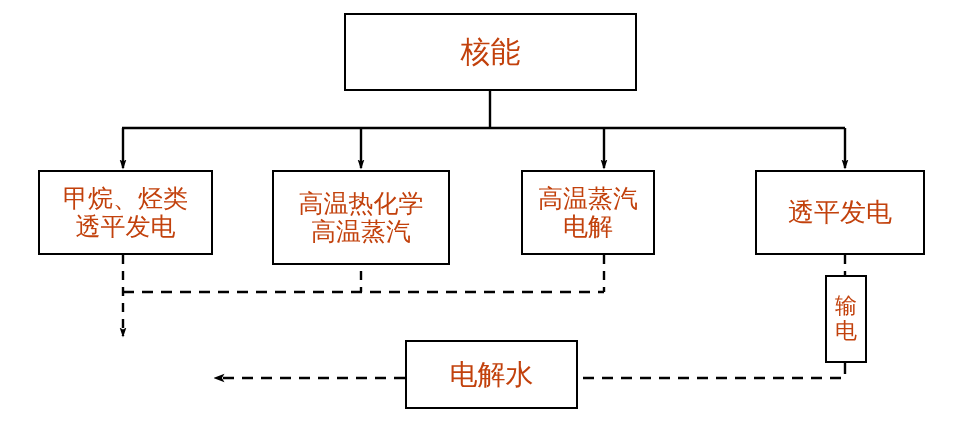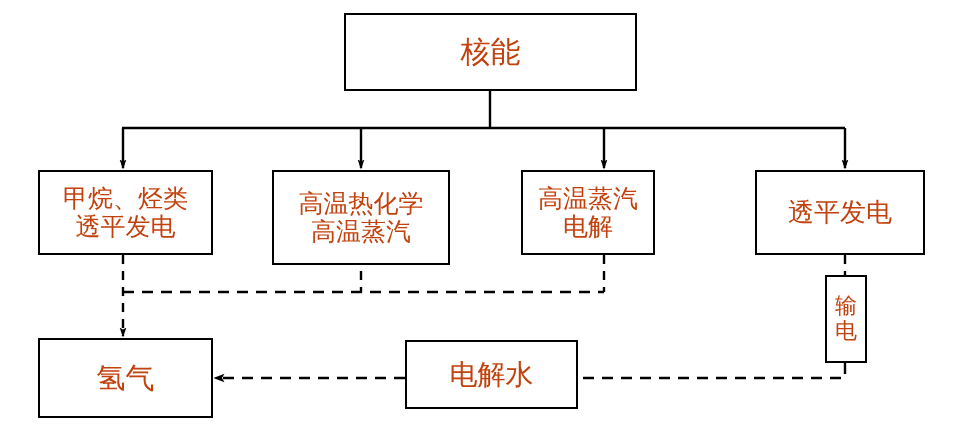--- a/index.html
+++ b/index.html
@@ -142,9 +142,6 @@
     <span class="node-line">电</span>
   </div>
 
-  <div class="node-box" id="node-hydrogen">
-    <span class="node-line">氢气</span>
-  </div>
 
   <div class="node-box" id="node-electro">
     <span class="node-line">电解水</span>

